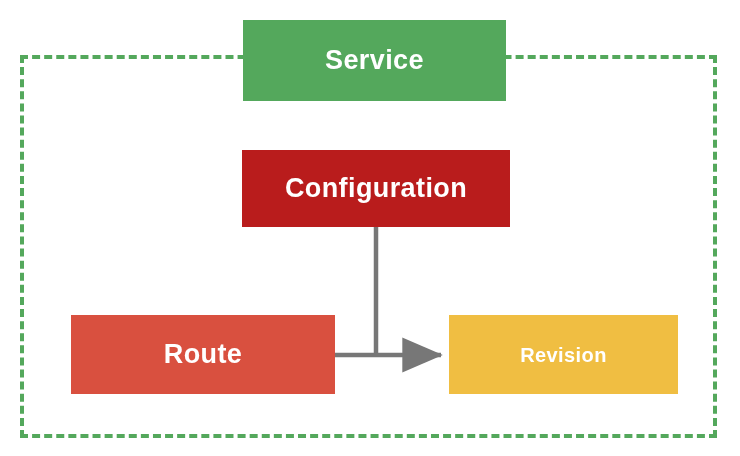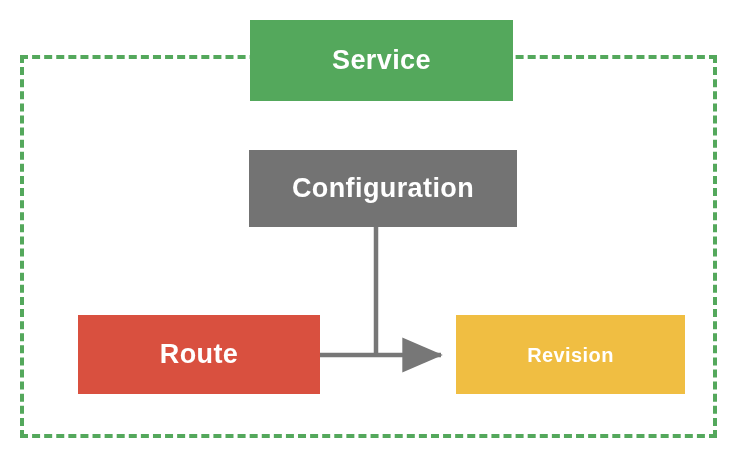--- a/index.html
+++ b/index.html
@@ -51,7 +51,6 @@
     text-align: center;
     line-height: 1;
     white-space: nowrap;
-    margin-left: 7px;
     -webkit-font-smoothing: antialiased;
   }
   .node-service {

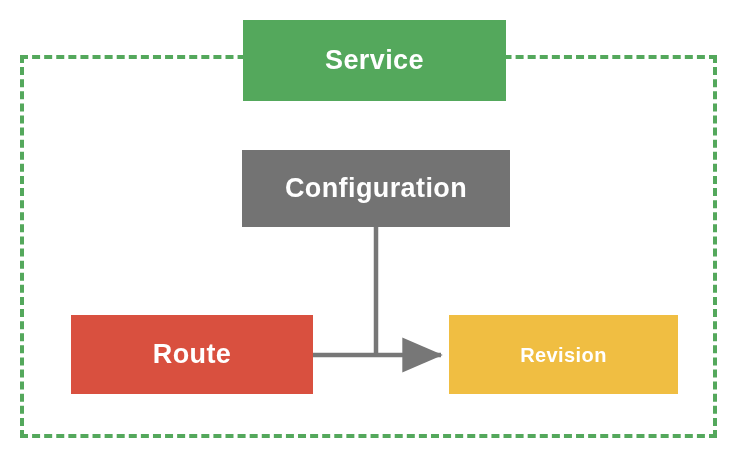--- a/index.html
+++ b/index.html
@@ -66,7 +66,7 @@
     top: 150px;
     width: 268px;
     height: 77px;
-    background: #737373;
+    background: #b91c1c;
     font-size: 27px;
   }
   .node-route {

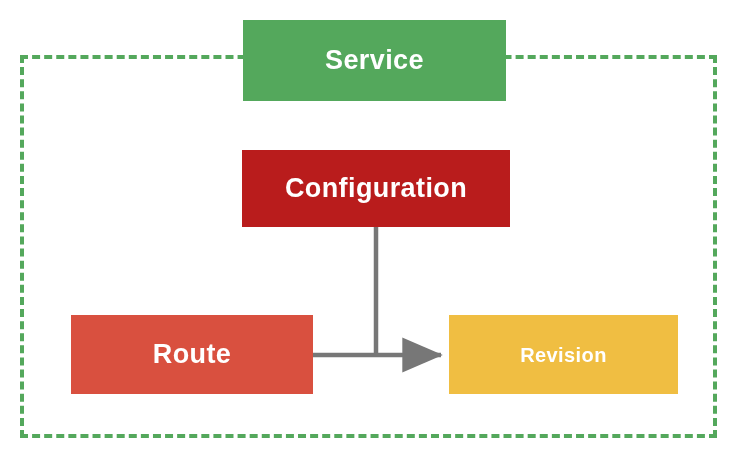--- a/index.html
+++ b/index.html
@@ -72,7 +72,7 @@
   .node-route {
     left: 71px;
     top: 315px;
-    width: 242px;
+    width: 264px;
     height: 79px;
     background: #d9503f;
     font-size: 27px;

